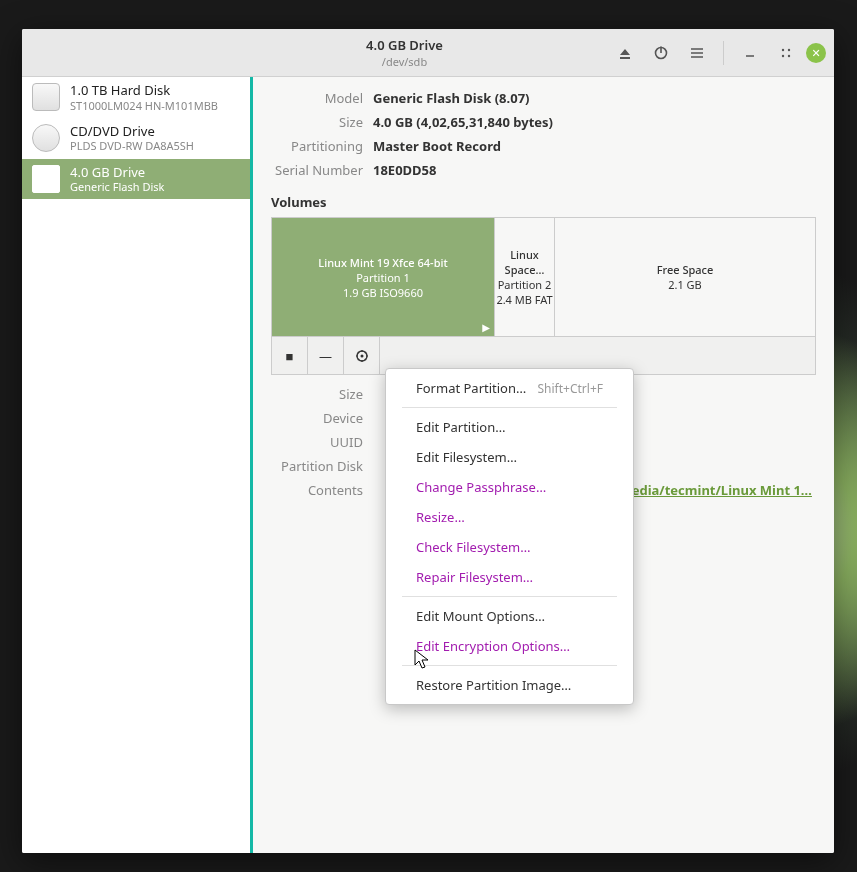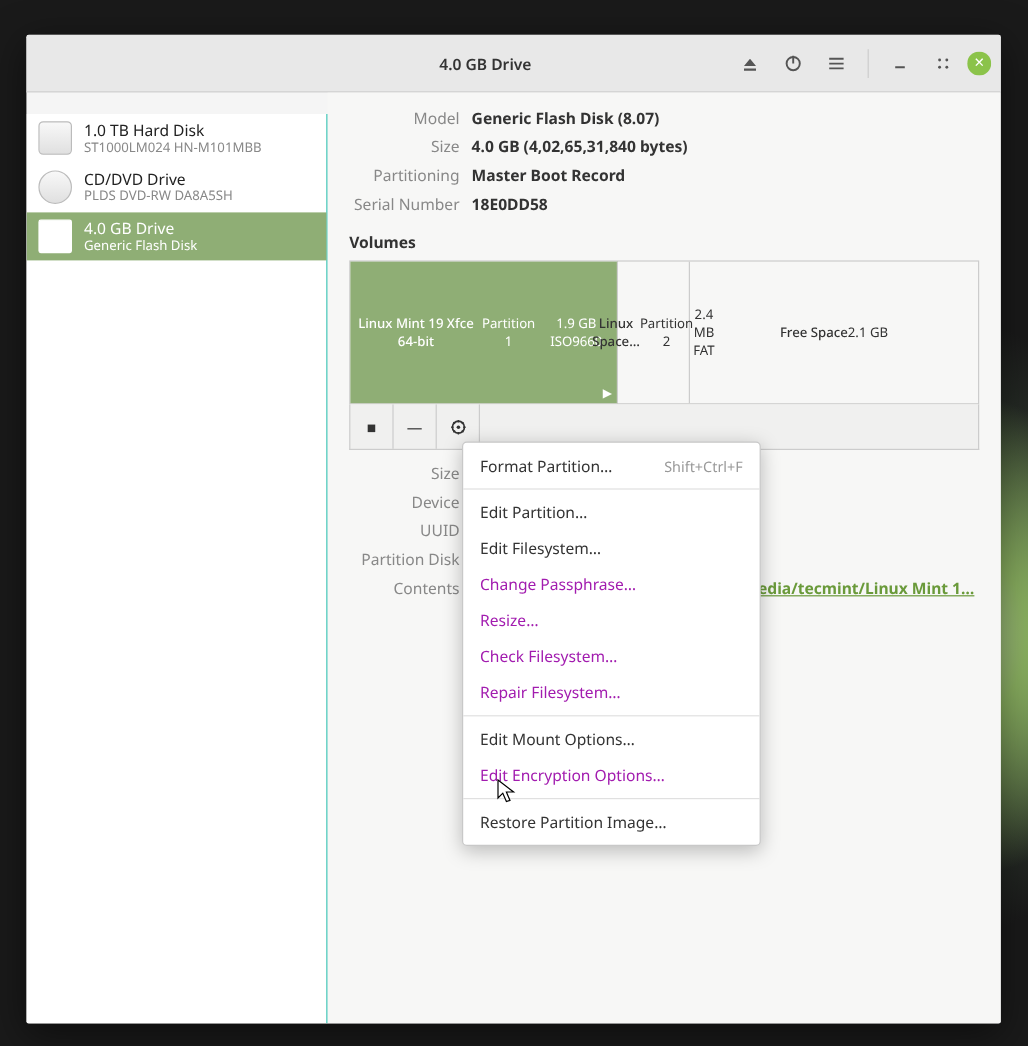--- a/index.html
+++ b/index.html
@@ -97,6 +97,7 @@
     <div class="title-left-spacer"></div>
     <div class="title-center">
       <div class="title-main">4.0 GB Drive</div>
+      <div class="title-sub">/dev/sdb</div>
     </div>
     <div class="tb-group">
       <button class="tb-btn">

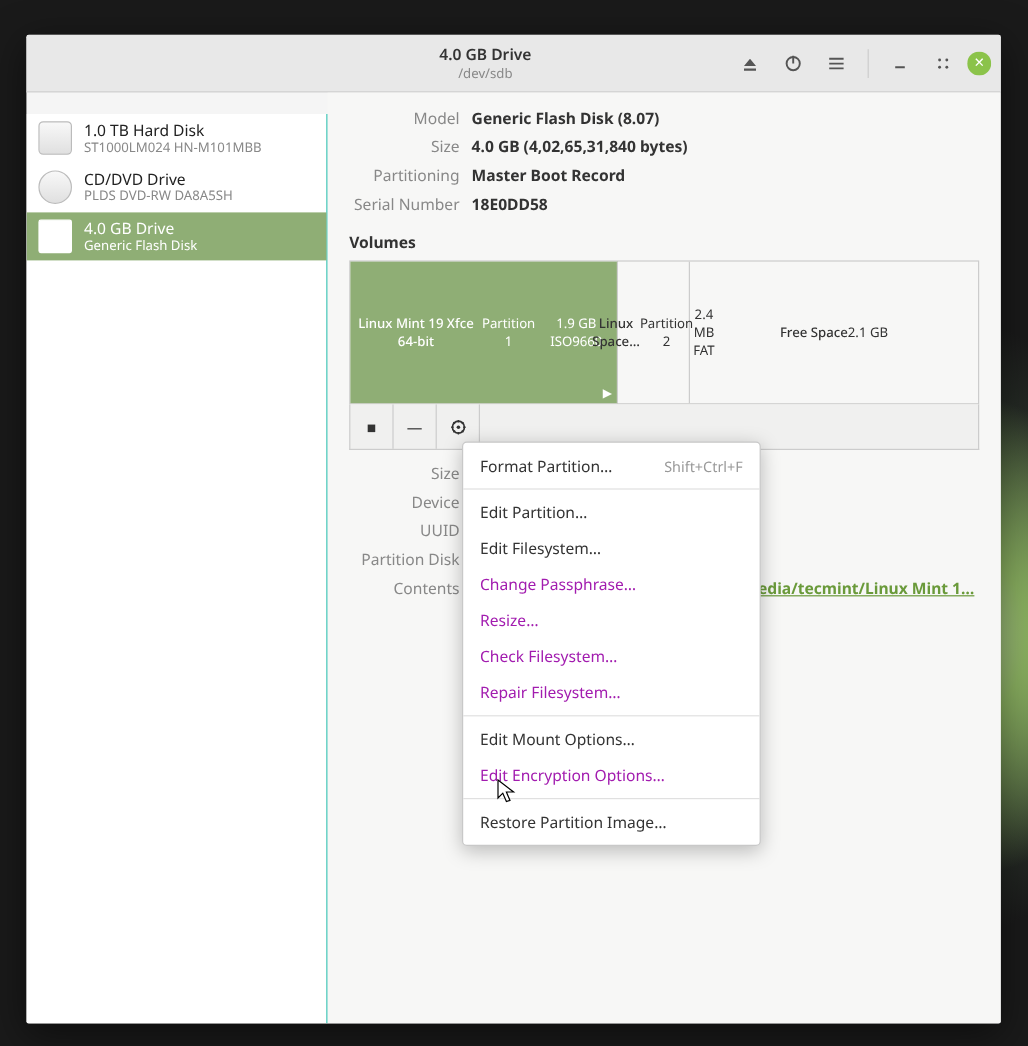--- a/index.html
+++ b/index.html
@@ -35,7 +35,7 @@
 
 .body-row { flex: 1; display: flex; overflow: hidden; }
 
-.sidebar { width: 251px; background: #fff; border-right: 1px solid #14b8a6; margin-top: 18px; }
+.sidebar { width: 231px; background: #fff; border-right: 3px solid #14b8a6; }
 .side-item { display: flex; align-items: center; padding: 6px 10px; gap: 10px; cursor: pointer; }
 .side-item .dicon { width: 28px; height: 28px; border: 1px solid #bbb; border-radius: 4px; background: linear-gradient(#f8f8f8,#e0e0e0); flex-shrink:0; }
 .side-item .dicon.disc { border-radius: 50%; }

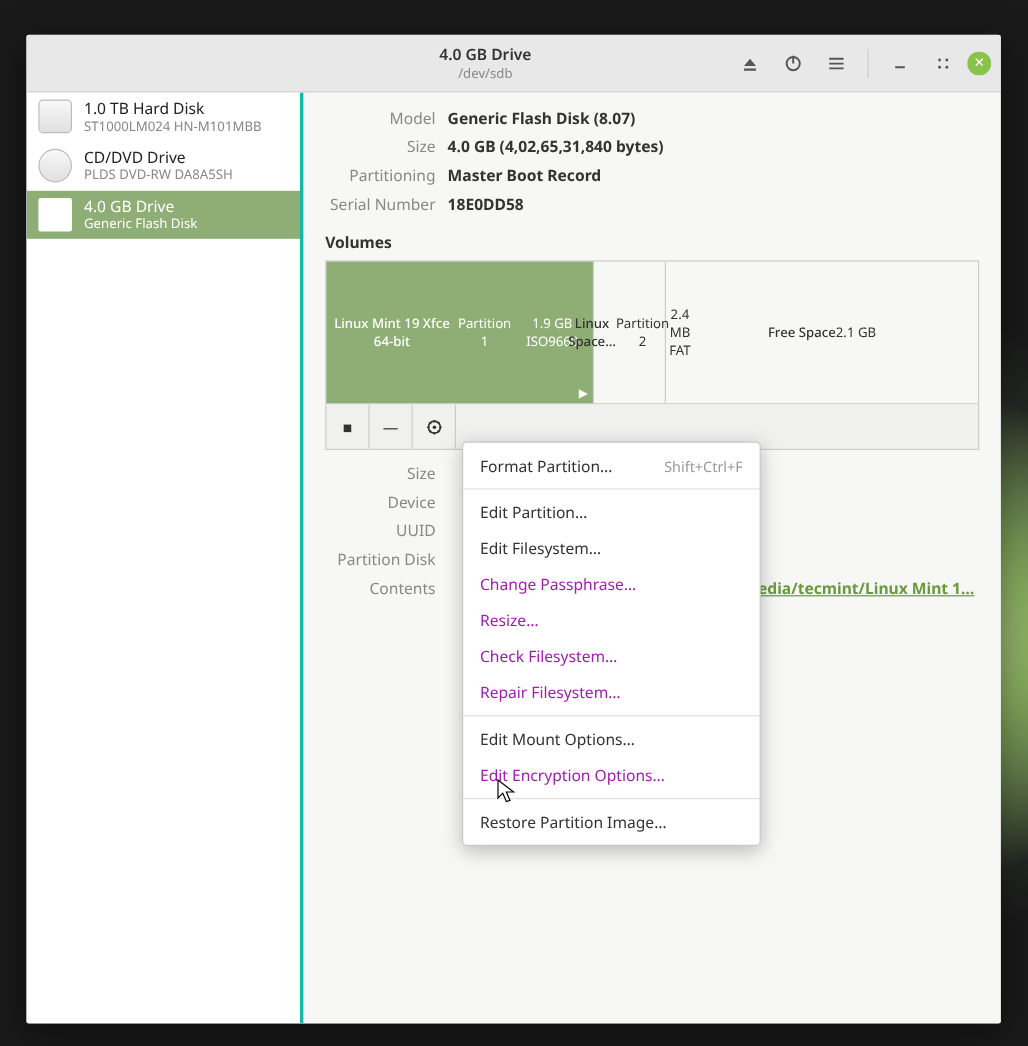--- a/index.html
+++ b/index.html
@@ -56,7 +56,7 @@
 
 .volumes-box { border: 1px solid #ccc; margin-bottom: 0; }
 .vol-row { display: flex; height: 118px; }
-.vol-cell { display: flex; flex-direction: row; align-items: center; justify-content: center; text-align: center; font-size: 11px; color: #333; border-right: 1px solid #ccc; position: relative; }
+.vol-cell { display: flex; flex-direction: column; align-items: center; justify-content: center; text-align: center; font-size: 11px; color: #333; border-right: 1px solid #ccc; position: relative; }
 .vol-cell:last-child { border-right: none; }
 .vol-cell.sel { background: #8fae75; color: #fff; }
 .vol-cell .vname { font-weight: 500; }

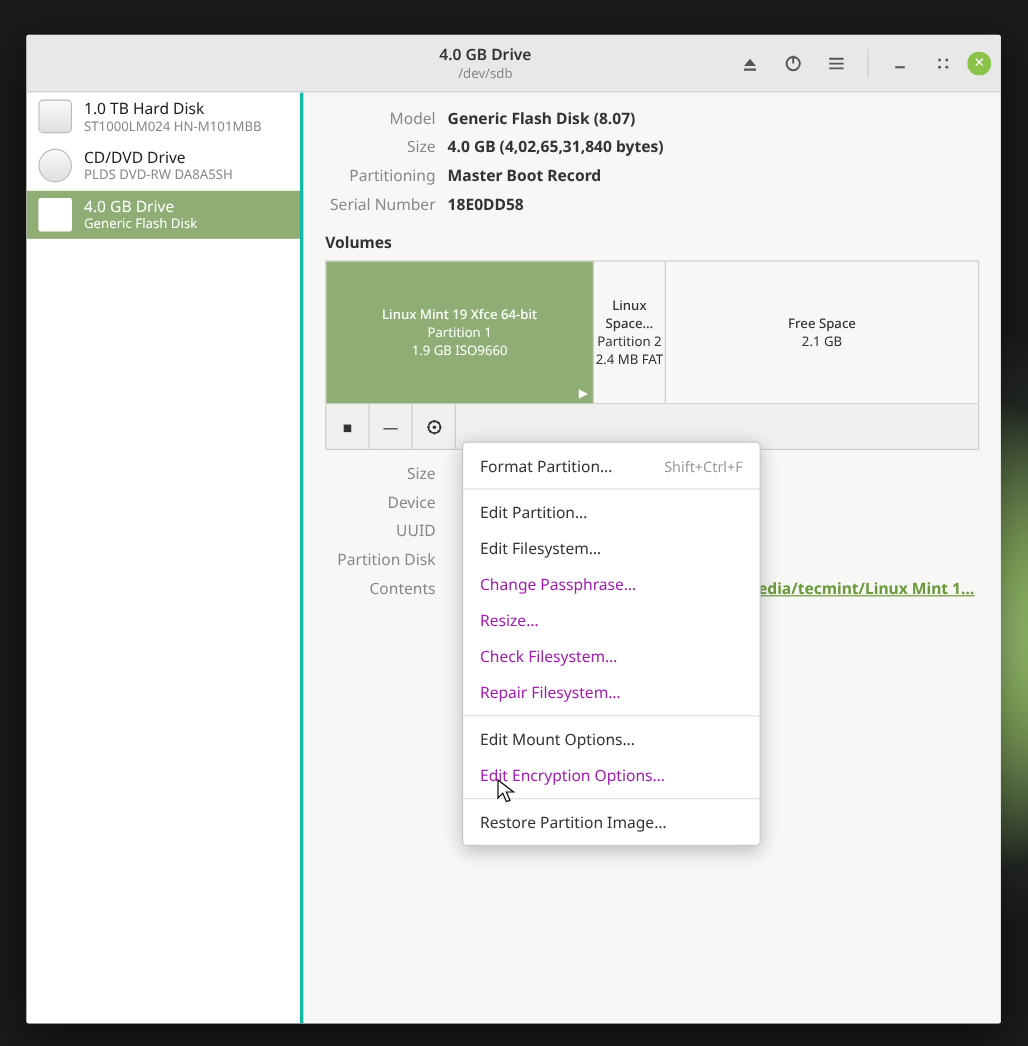--- a/index.html
+++ b/index.html
@@ -73,7 +73,7 @@
 .context-menu {
   position: absolute; left: 385px; top: 368px; width: 249px;
   background: #fff; border: 1px solid #c8c8c8; border-radius: 4px;
-  box-shadow: 0 4px 16px rgba(0,0,0,0.25); padding: 4px 0; font-size: 13px;
+  box-shadow: 0 4px 16px rgba(0,0,0,0.25); padding: 4px 16px; font-size: 13px;
   z-index: 50;
 }
 .cm-item { display: flex; justify-content: space-between; align-items: center; padding: 6px 14px; cursor: pointer; color: #333; }

